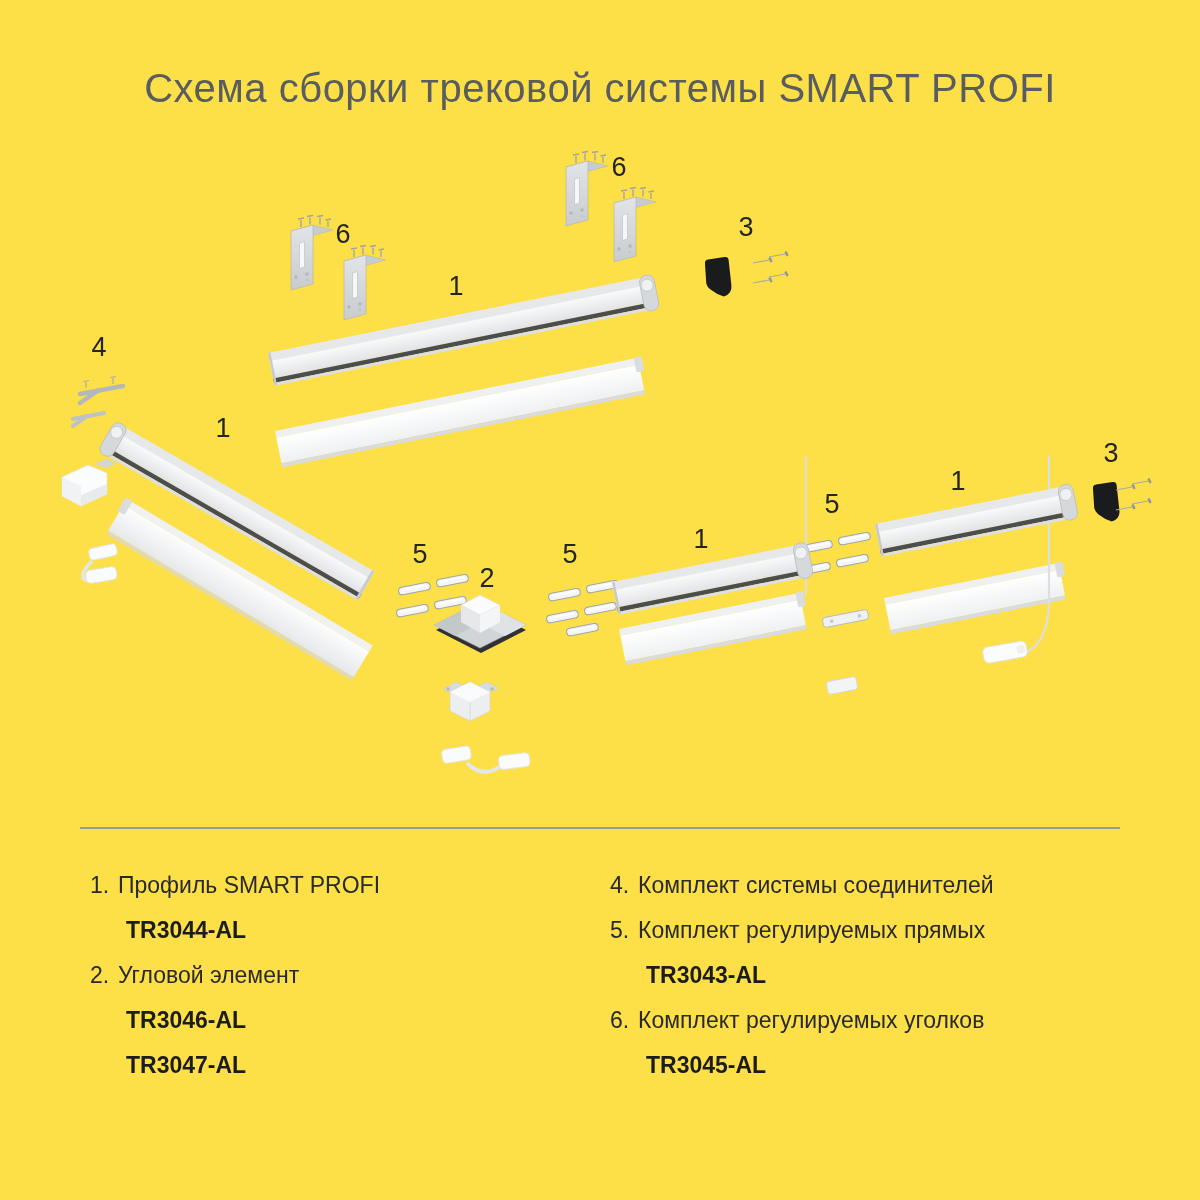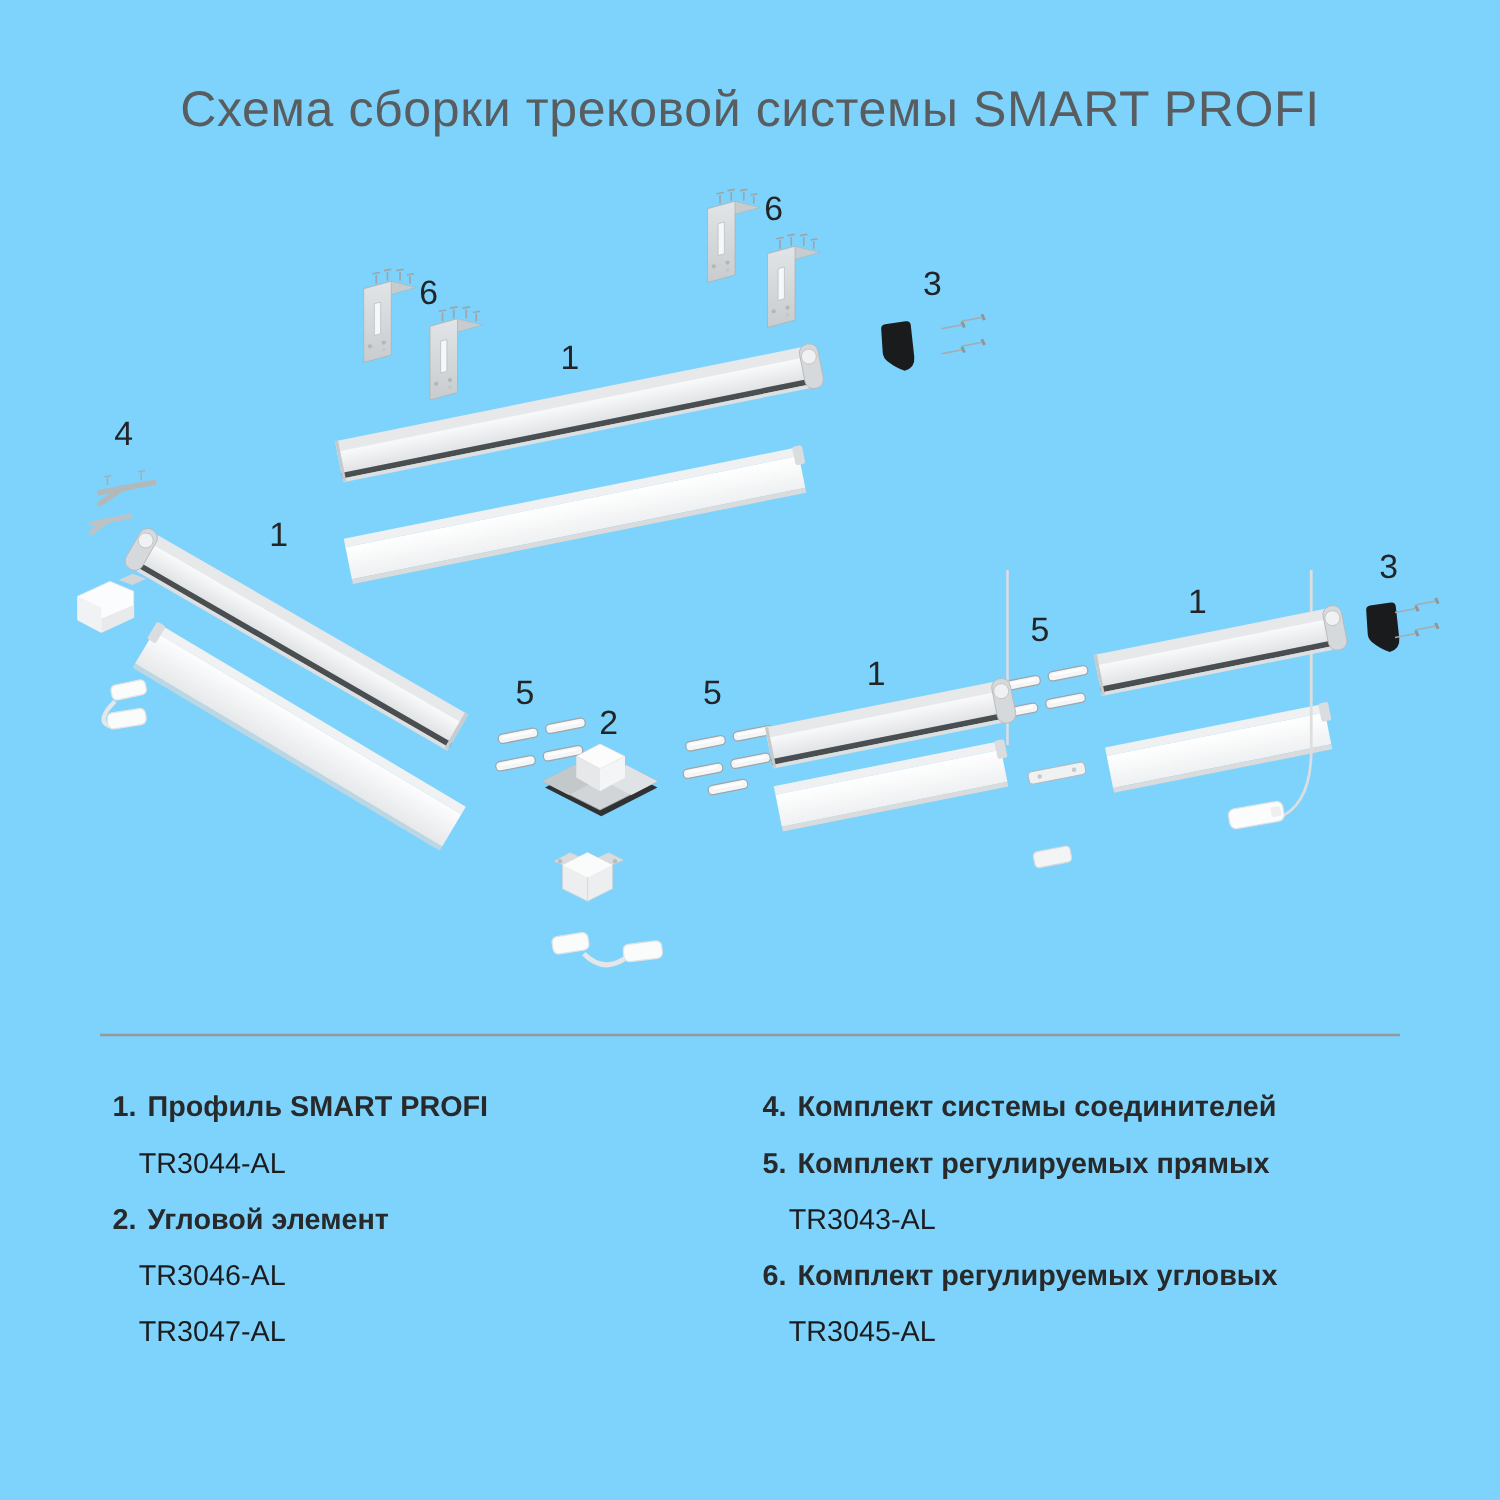--- a/index.html
+++ b/index.html
@@ -4,7 +4,7 @@
 <style>
   html,body{margin:0;padding:0;background:#ffffff;}
   .page{
-    position:relative;width:1200px;height:1200px;background:#7dd3fc;overflow:hidden;
+    position:relative;width:1200px;height:1200px;background:#fde047;overflow:hidden;
     font-family:"Liberation Sans",sans-serif;
   }
   .title{

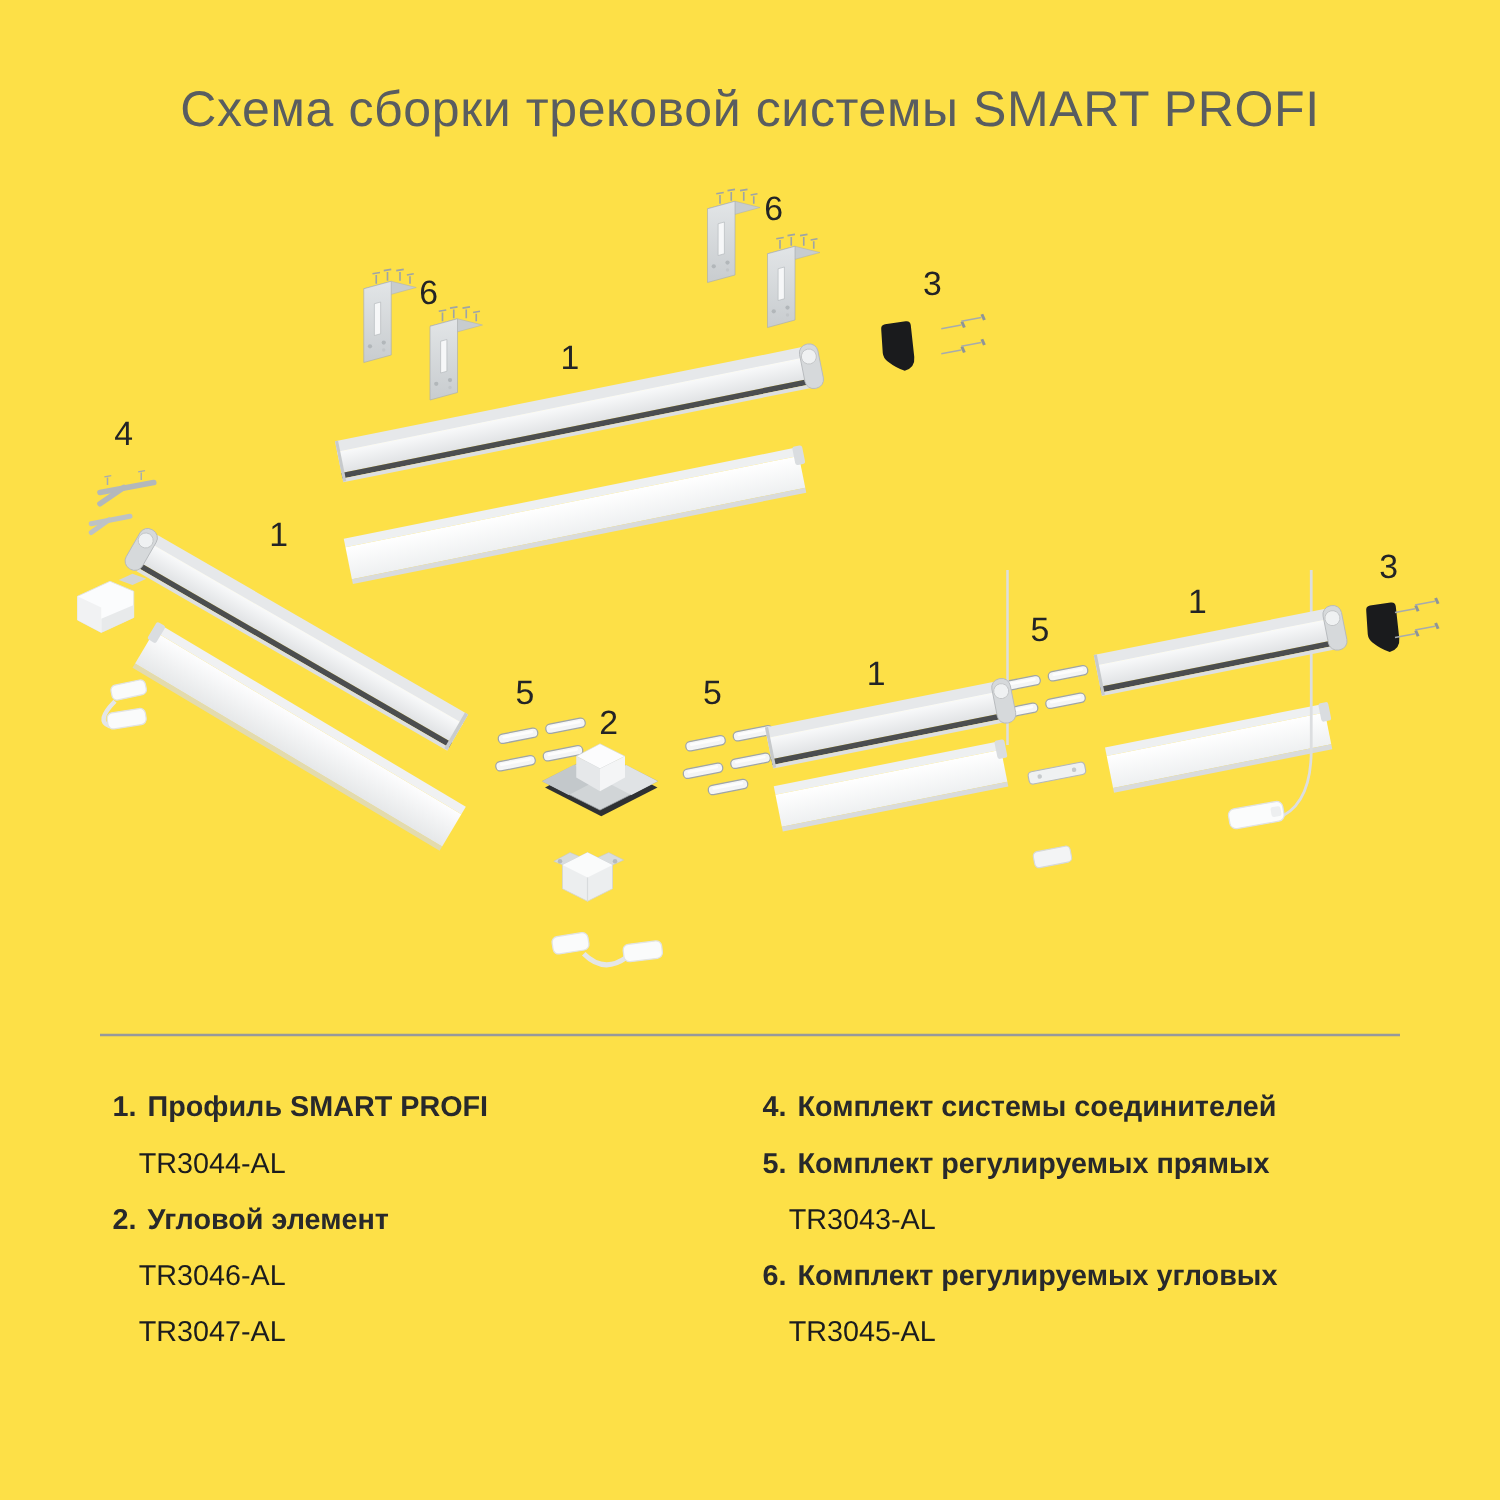--- a/index.html
+++ b/index.html
@@ -26,7 +26,7 @@
     display:grid;grid-template-columns:520px auto;column-gap:0;
     color:#28292b;
   }
-  .legend-name{font-size:23px;line-height:27px;margin:0 0 18px 0;white-space:nowrap;font-weight:bold;}
+  .legend-name{font-size:23px;line-height:27px;margin:0 0 18px 0;white-space:nowrap;}
   .lnum{display:inline-block;width:28px;}
   .legend-code{
     font-size:23px;line-height:27px;font-weight:400;color:#1b1c1e;

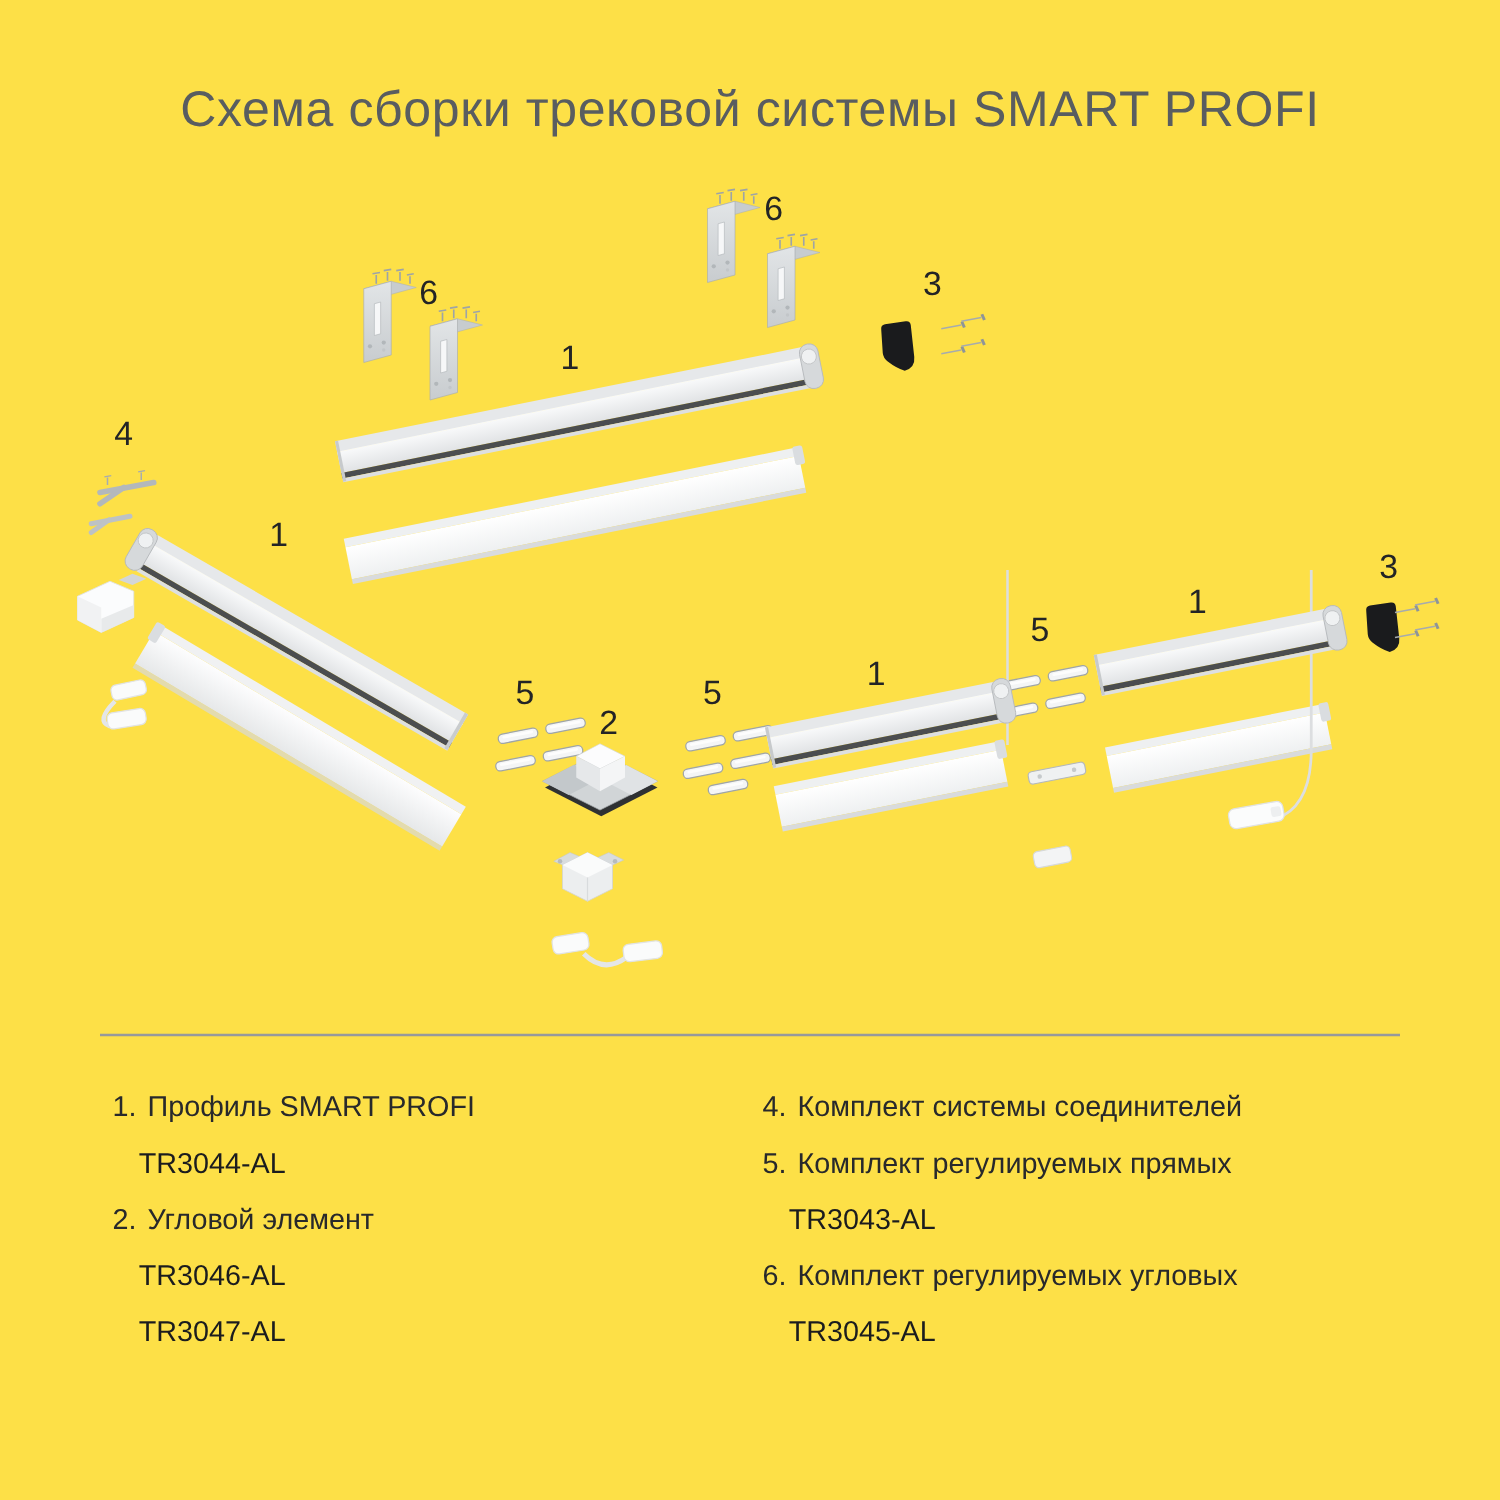--- a/index.html
+++ b/index.html
@@ -29,8 +29,8 @@
   .legend-name{font-size:23px;line-height:27px;margin:0 0 18px 0;white-space:nowrap;}
   .lnum{display:inline-block;width:28px;}
   .legend-code{
-    font-size:23px;line-height:27px;font-weight:400;color:#1b1c1e;
-    margin:0 0 18px 21px;white-space:nowrap;
+    font-size:23px;line-height:27px;font-weight:700;color:#1b1c1e;
+    margin:0 0 18px 36px;white-space:nowrap;
   }
 </style>
 </head>

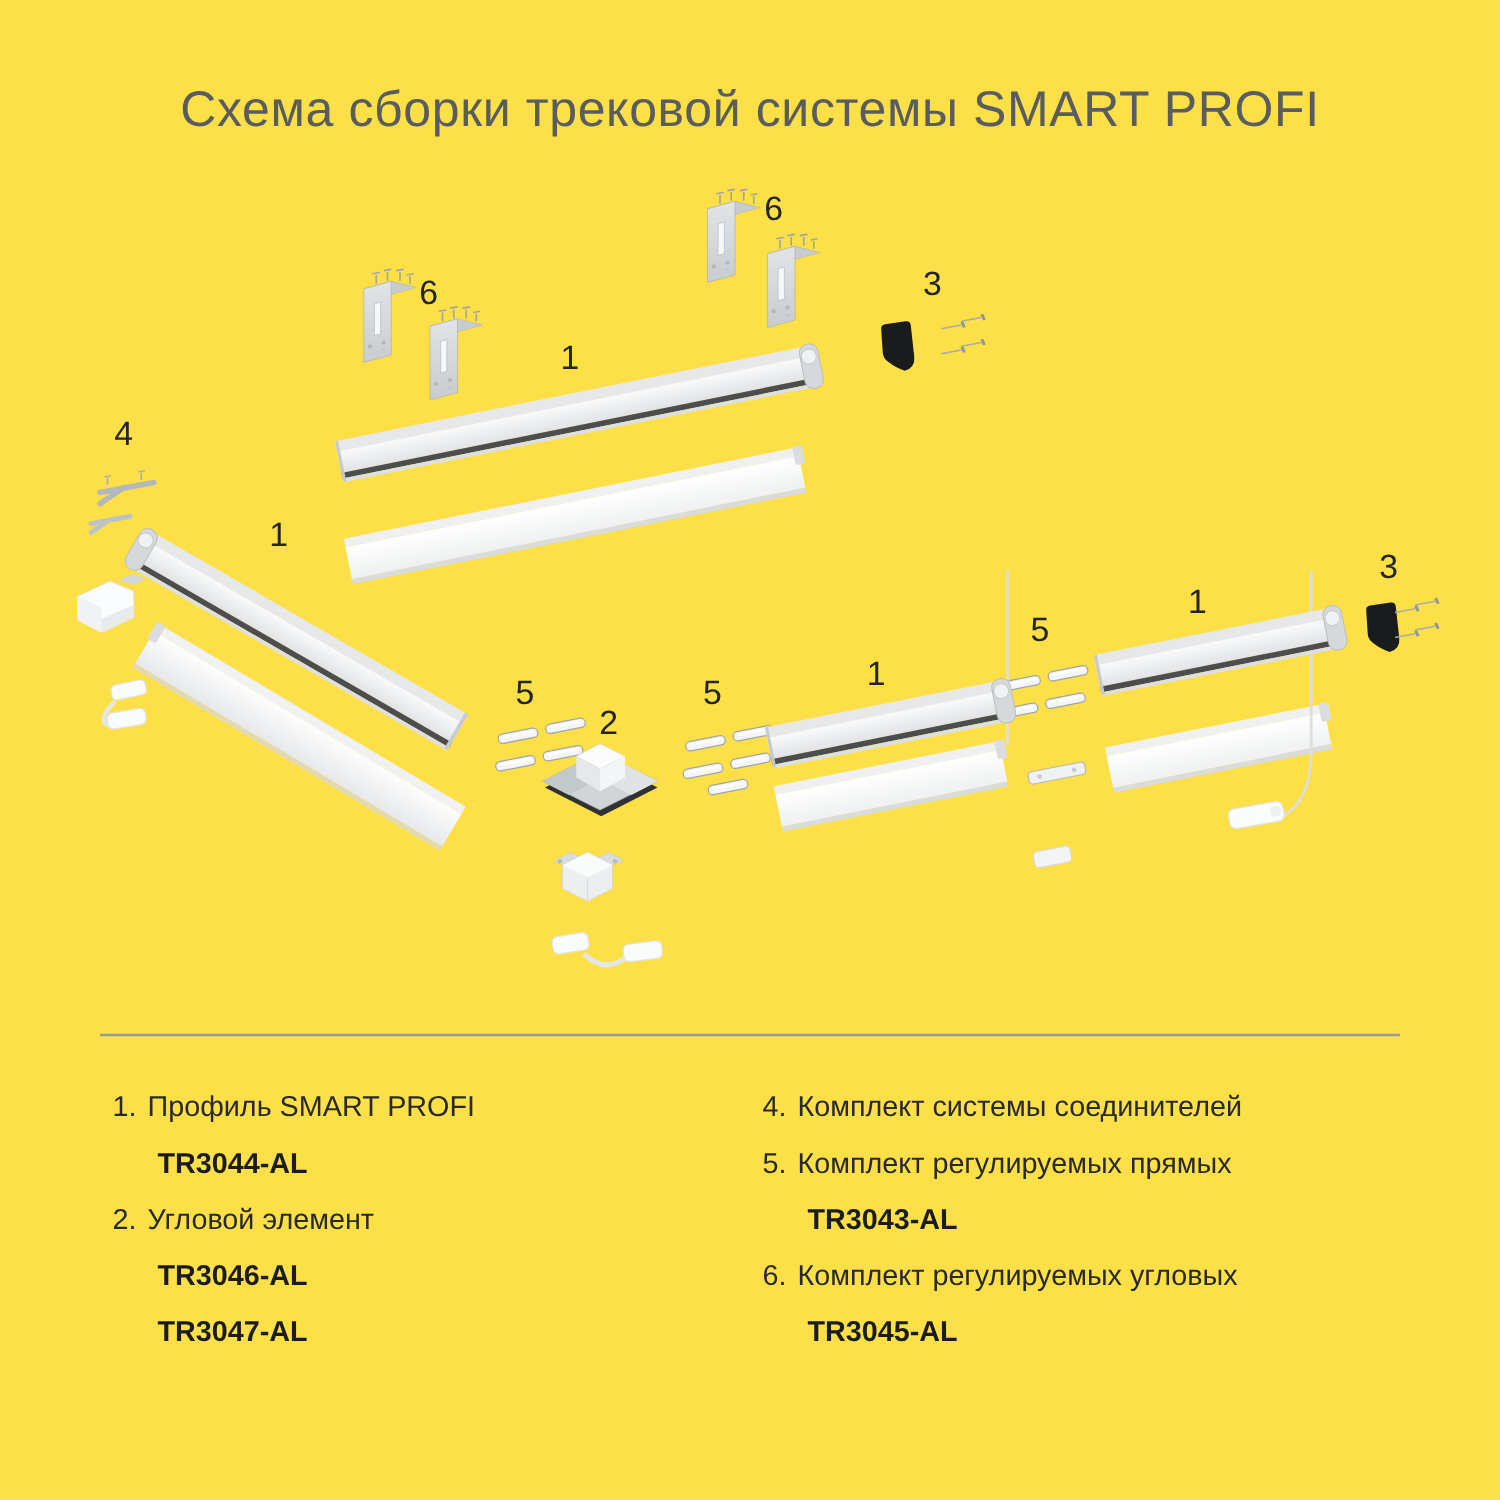--- a/index.html
+++ b/index.html
@@ -299,7 +299,7 @@
         <div class="legend-code">TR3043-AL</div>
       </div>
       <div class="legend-item">
-        <div class="legend-name"><span class="lnum">6.</span><span>Комплект регулируемых угловых</span></div>
+        <div class="legend-name"><span class="lnum">6.</span><span>Комплект регулируемых уголков</span></div>
         <div class="legend-code">TR3045-AL</div>
       </div>
     </div>

